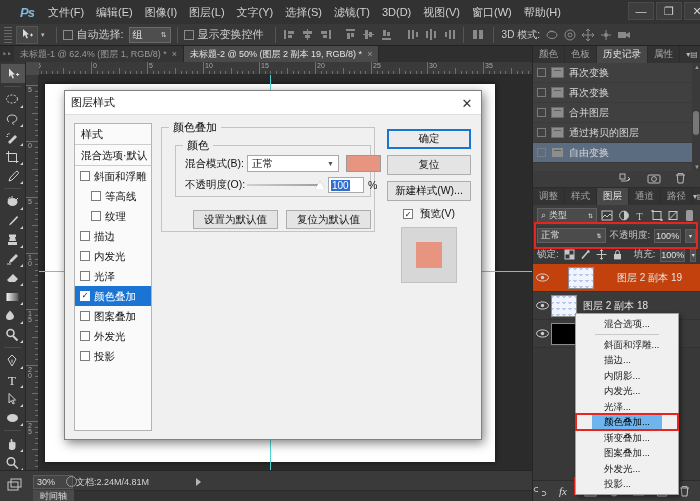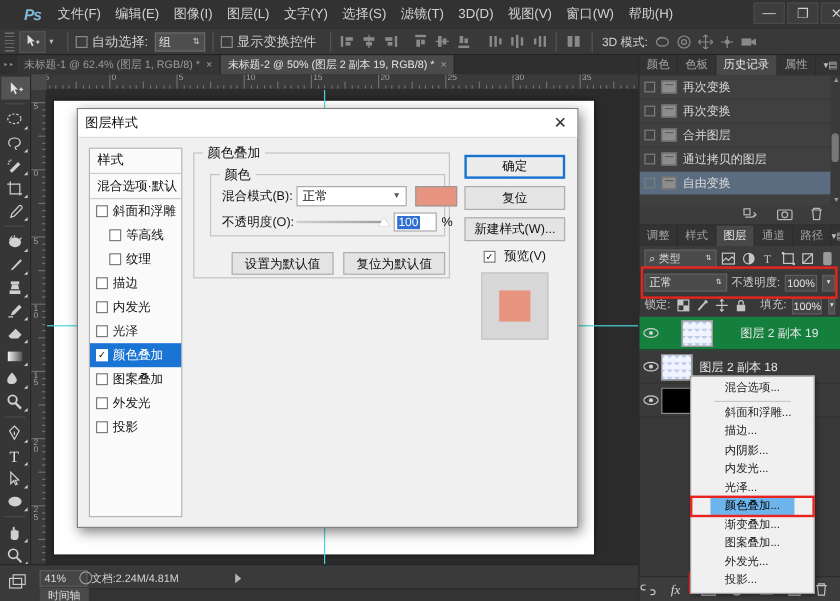--- a/index.html
+++ b/index.html
@@ -140,7 +140,7 @@
 
   .layerlist { background:#3a3a3a; }
   .layerrow { height:28px; display:flex; align-items:center; border-bottom:1px solid #333; position:relative;}
-  .layerrow.sel { background:#15803d;gap:17px; }
+  .layerrow.sel { background:#c2410c;gap:17px; }
   .eye { width:18px; display:flex; align-items:center; justify-content:center; color:#cfcfcf;}
   .thumb2 { width:26px; height:22px; border:1px solid #8c8c8c; margin-right:6px; background:#fff;}
   .thumb2.checker { background:

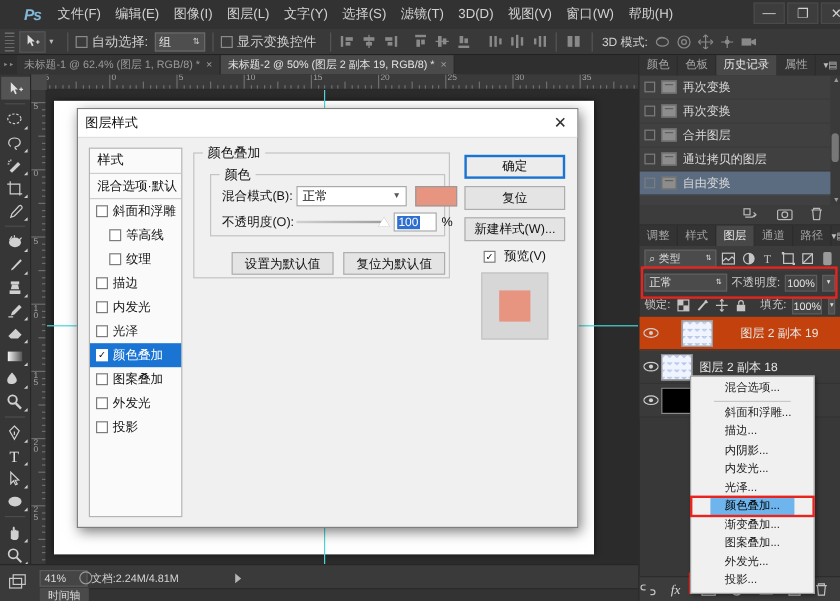--- a/index.html
+++ b/index.html
@@ -738,7 +738,7 @@
           <rect x="5" y="2" width="10" height="8" stroke="#c8c8c8" fill="none"></rect>
         </svg>
     </div>
-    <div class="sb-zoom">41%</div>
+    <div class="sb-zoom">30%</div>
     <div class="sb-clock"></div>
     <div class="sb-doc">文档:2.24M/4.81M</div>
     <div class="sb-arrow"></div>

